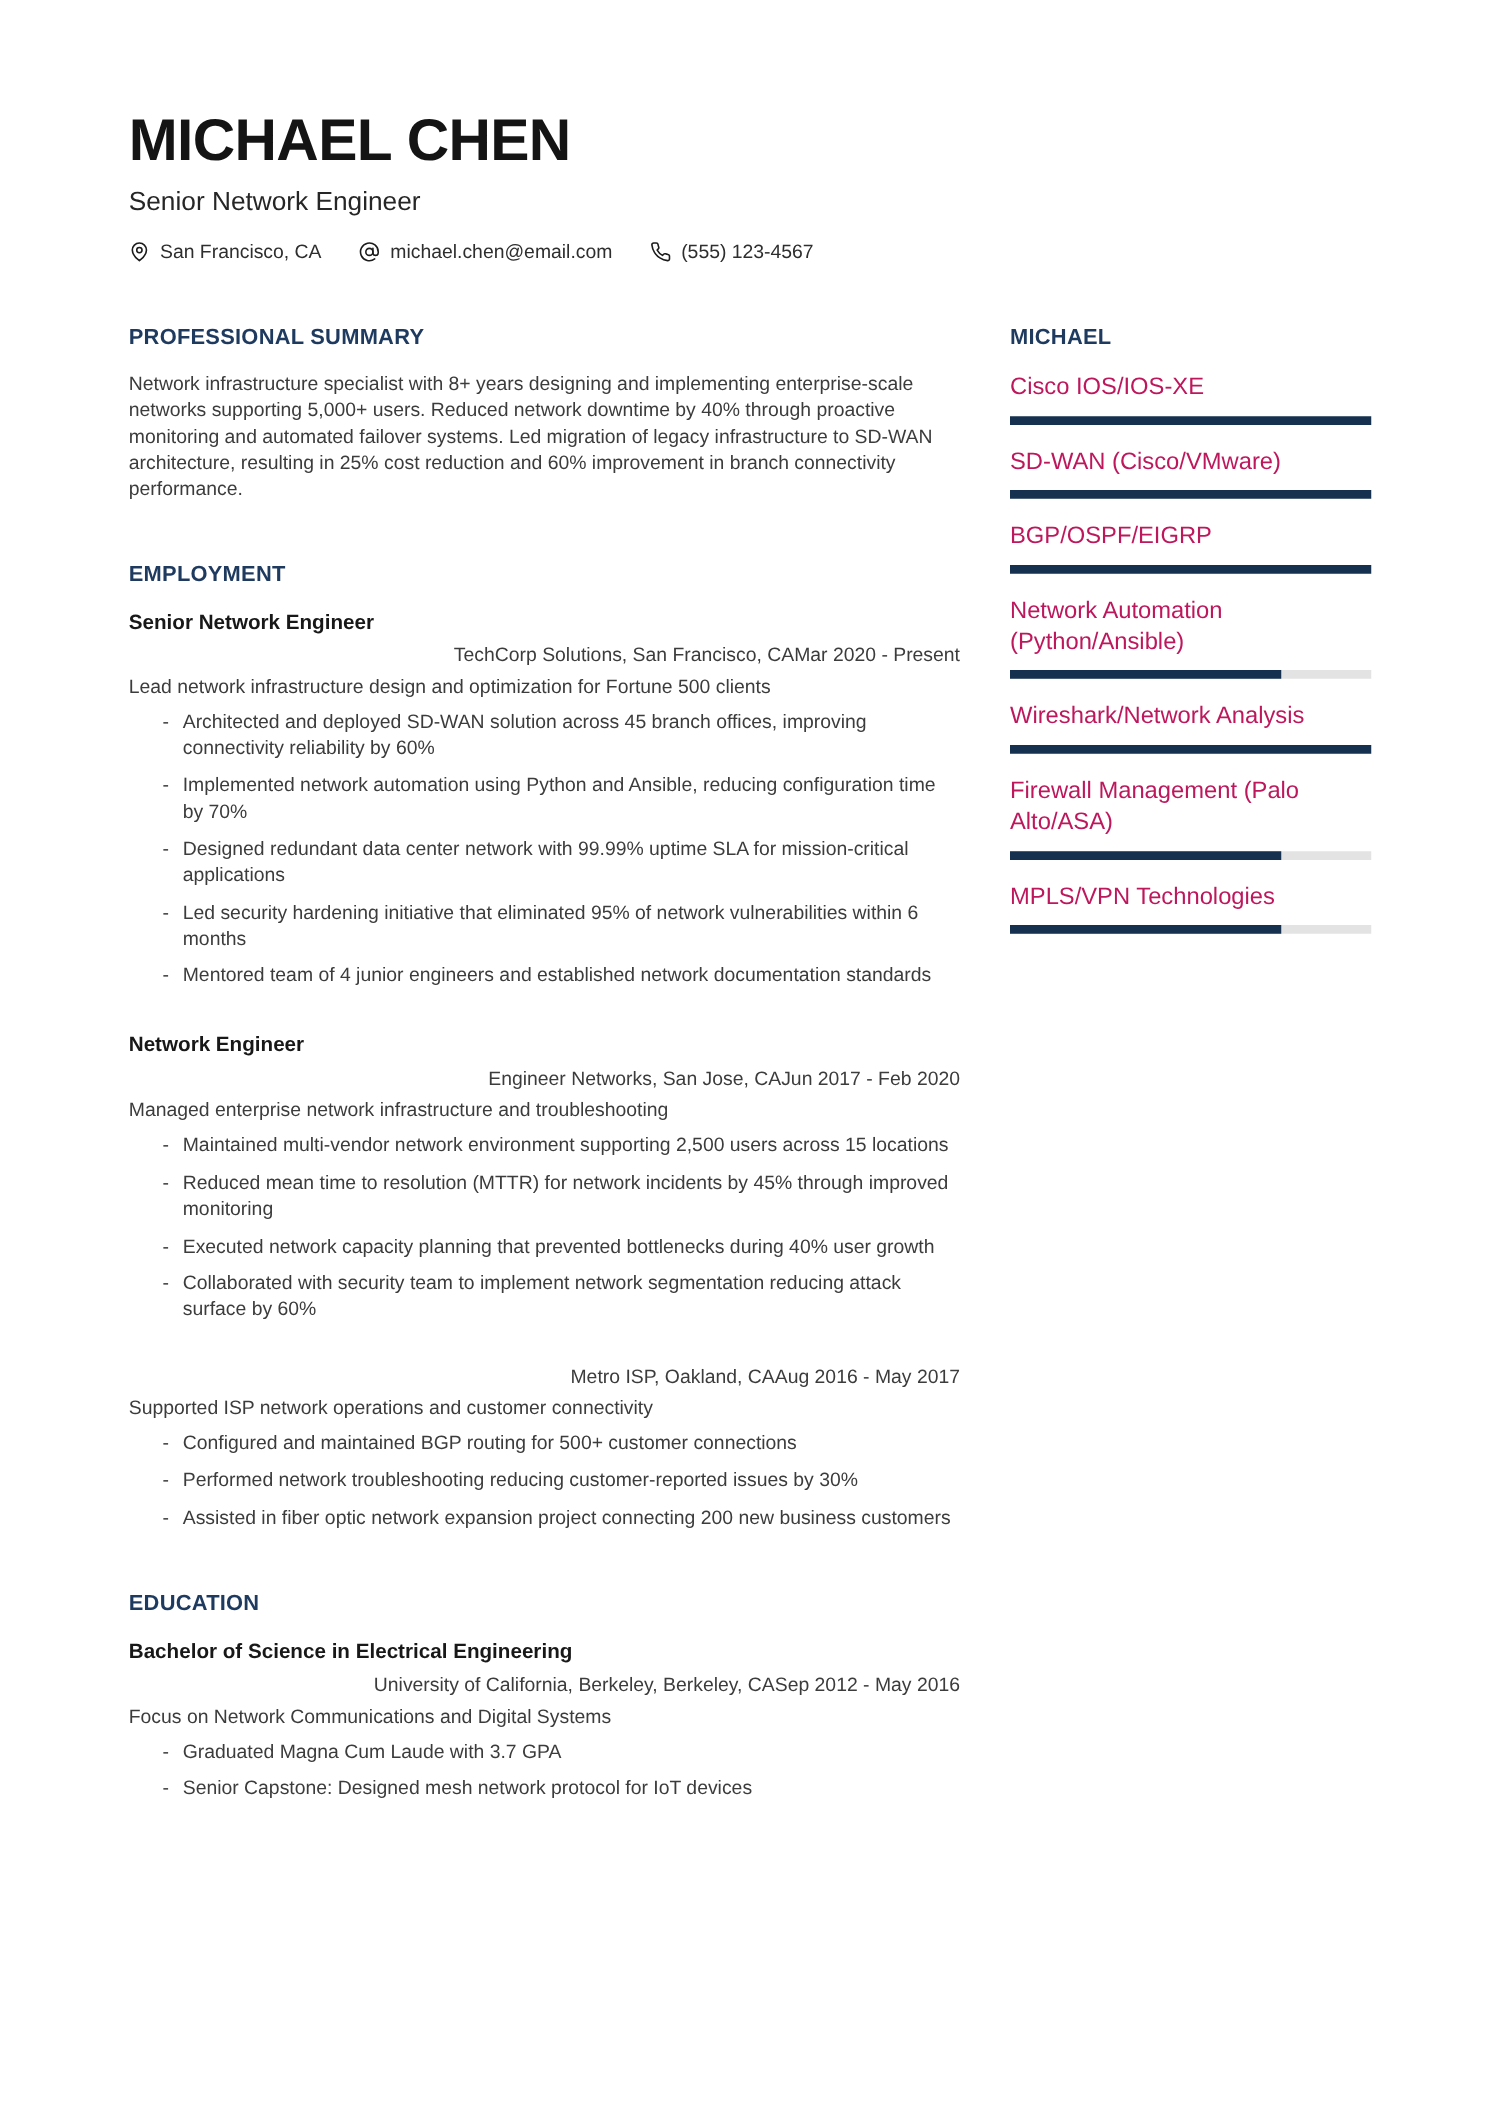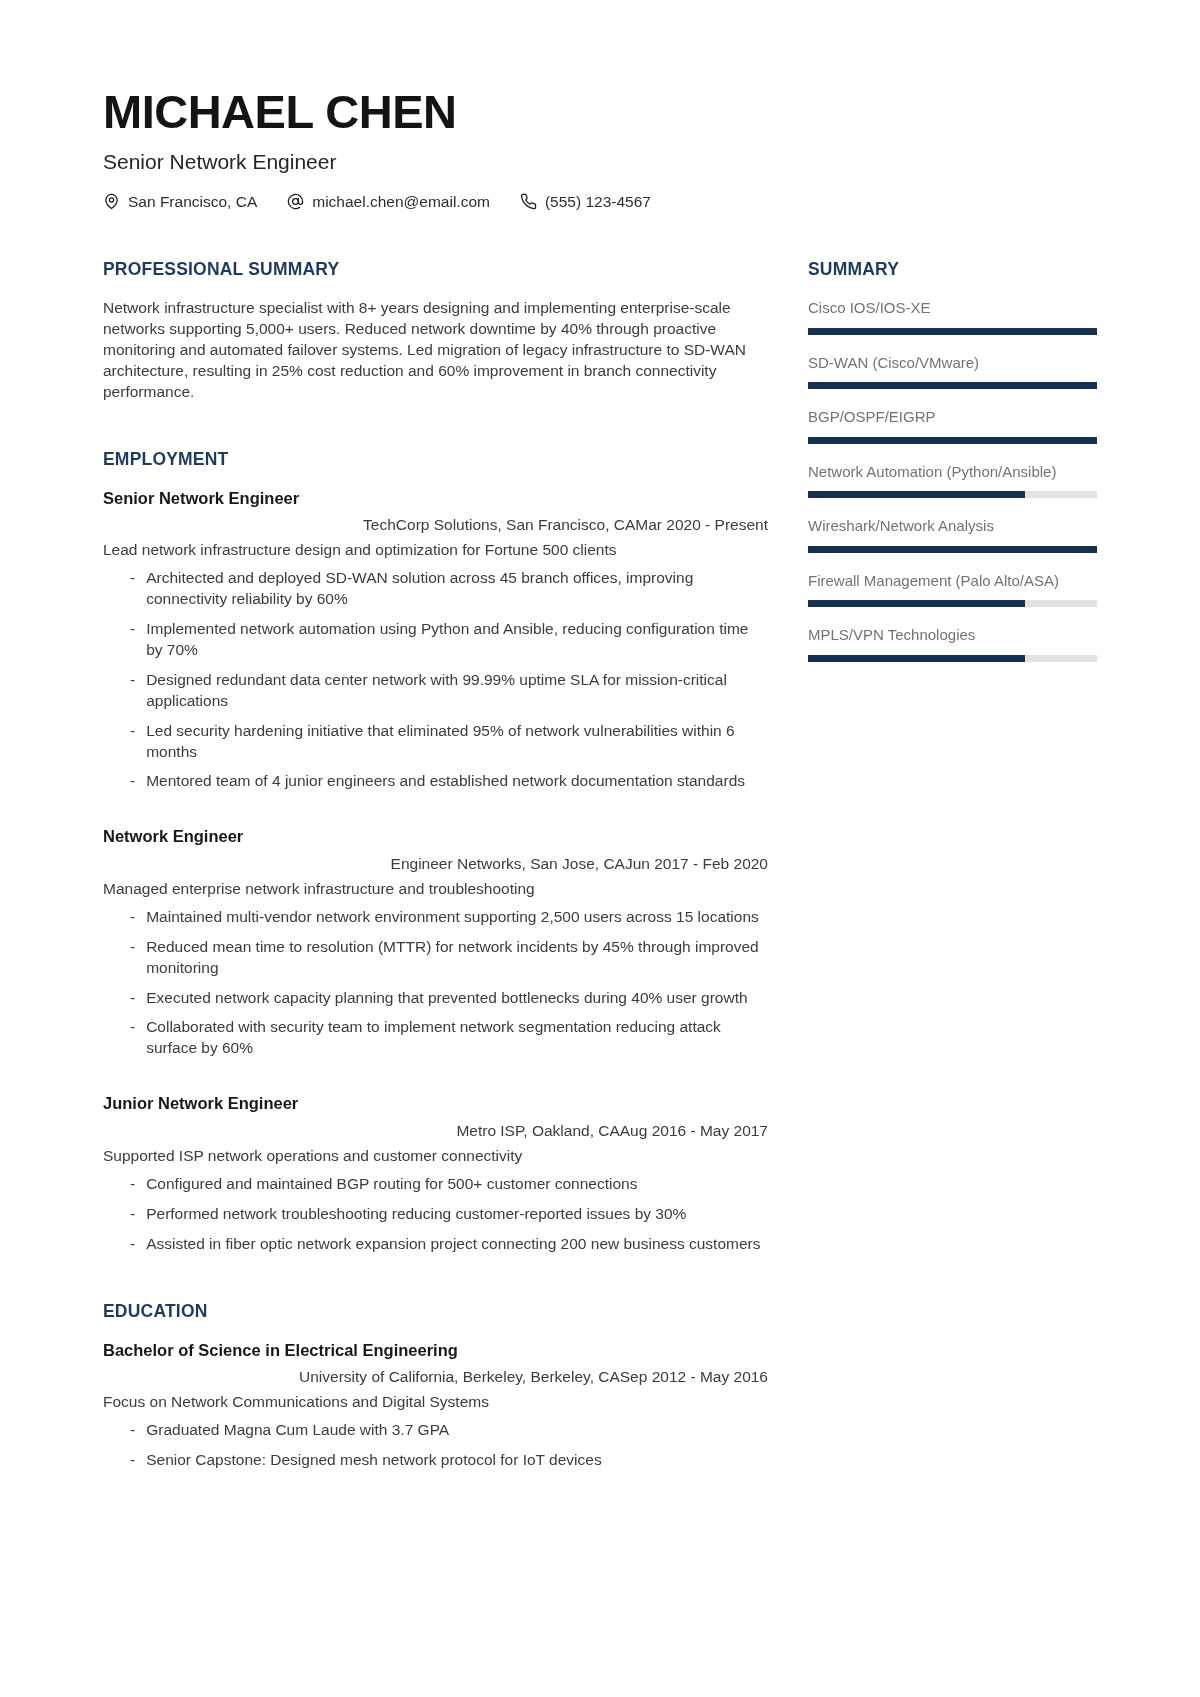--- a/index.html
+++ b/index.html
@@ -200,7 +200,7 @@
 
     <aside class="right-col">
       <section>
-        <h2 class="sec">SUMMARY</h2>
+        <h2 class="sec">MICHAEL</h2>
         <div id="skills">
             <div class="skill">
     <div class="skill-label">Cisco IOS/IOS-XE</div>

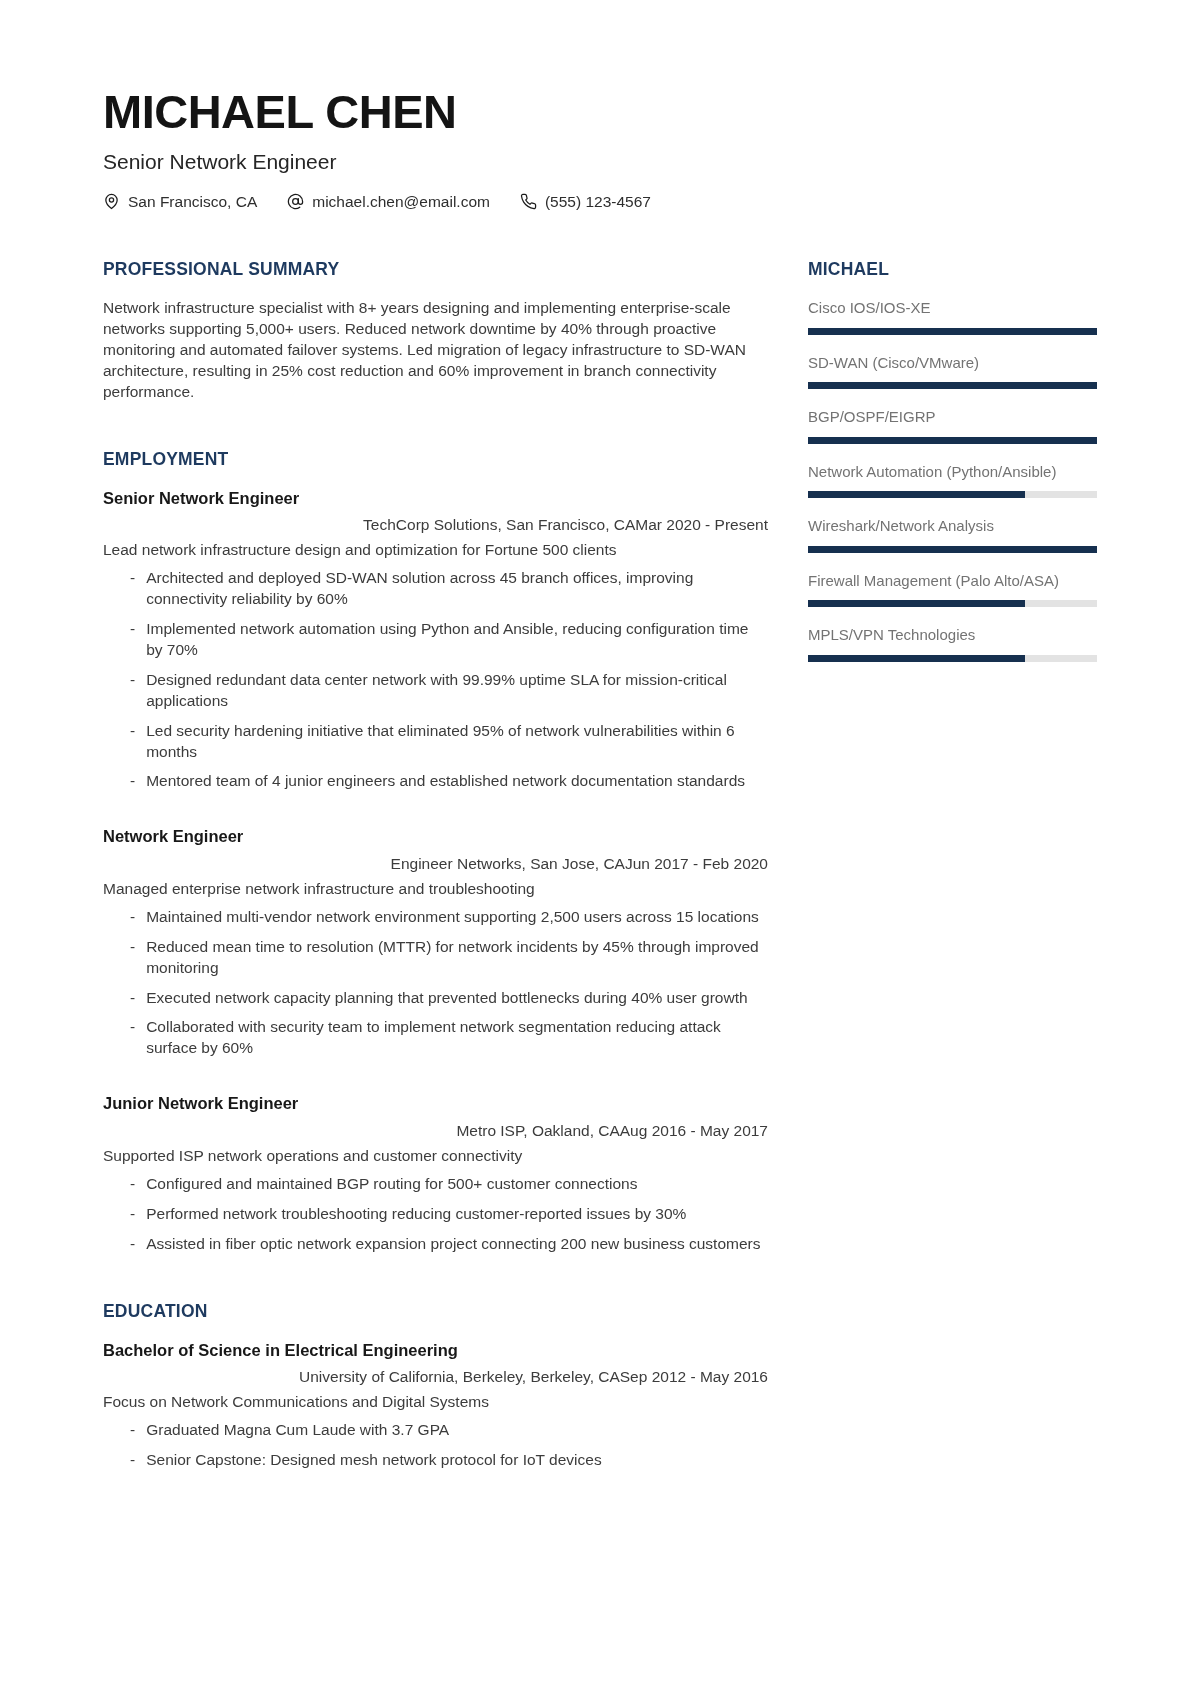--- a/index.html
+++ b/index.html
@@ -39,7 +39,7 @@
   ul.bullets .dash{flex:none;}
   
   .skill{margin-bottom:18px;}
-  .skill-label{font-size:15px;color:#737373;margin-bottom:10px;line-height:1.3;}
+  .skill-label{font-size:19px;color:#be185d;margin-bottom:10px;line-height:1.3;}
   .skill-track{height:7px;background:var(--bar-track);width:100%;}
   .skill-fill{height:100%;background:var(--bar-fill);}
 </style>

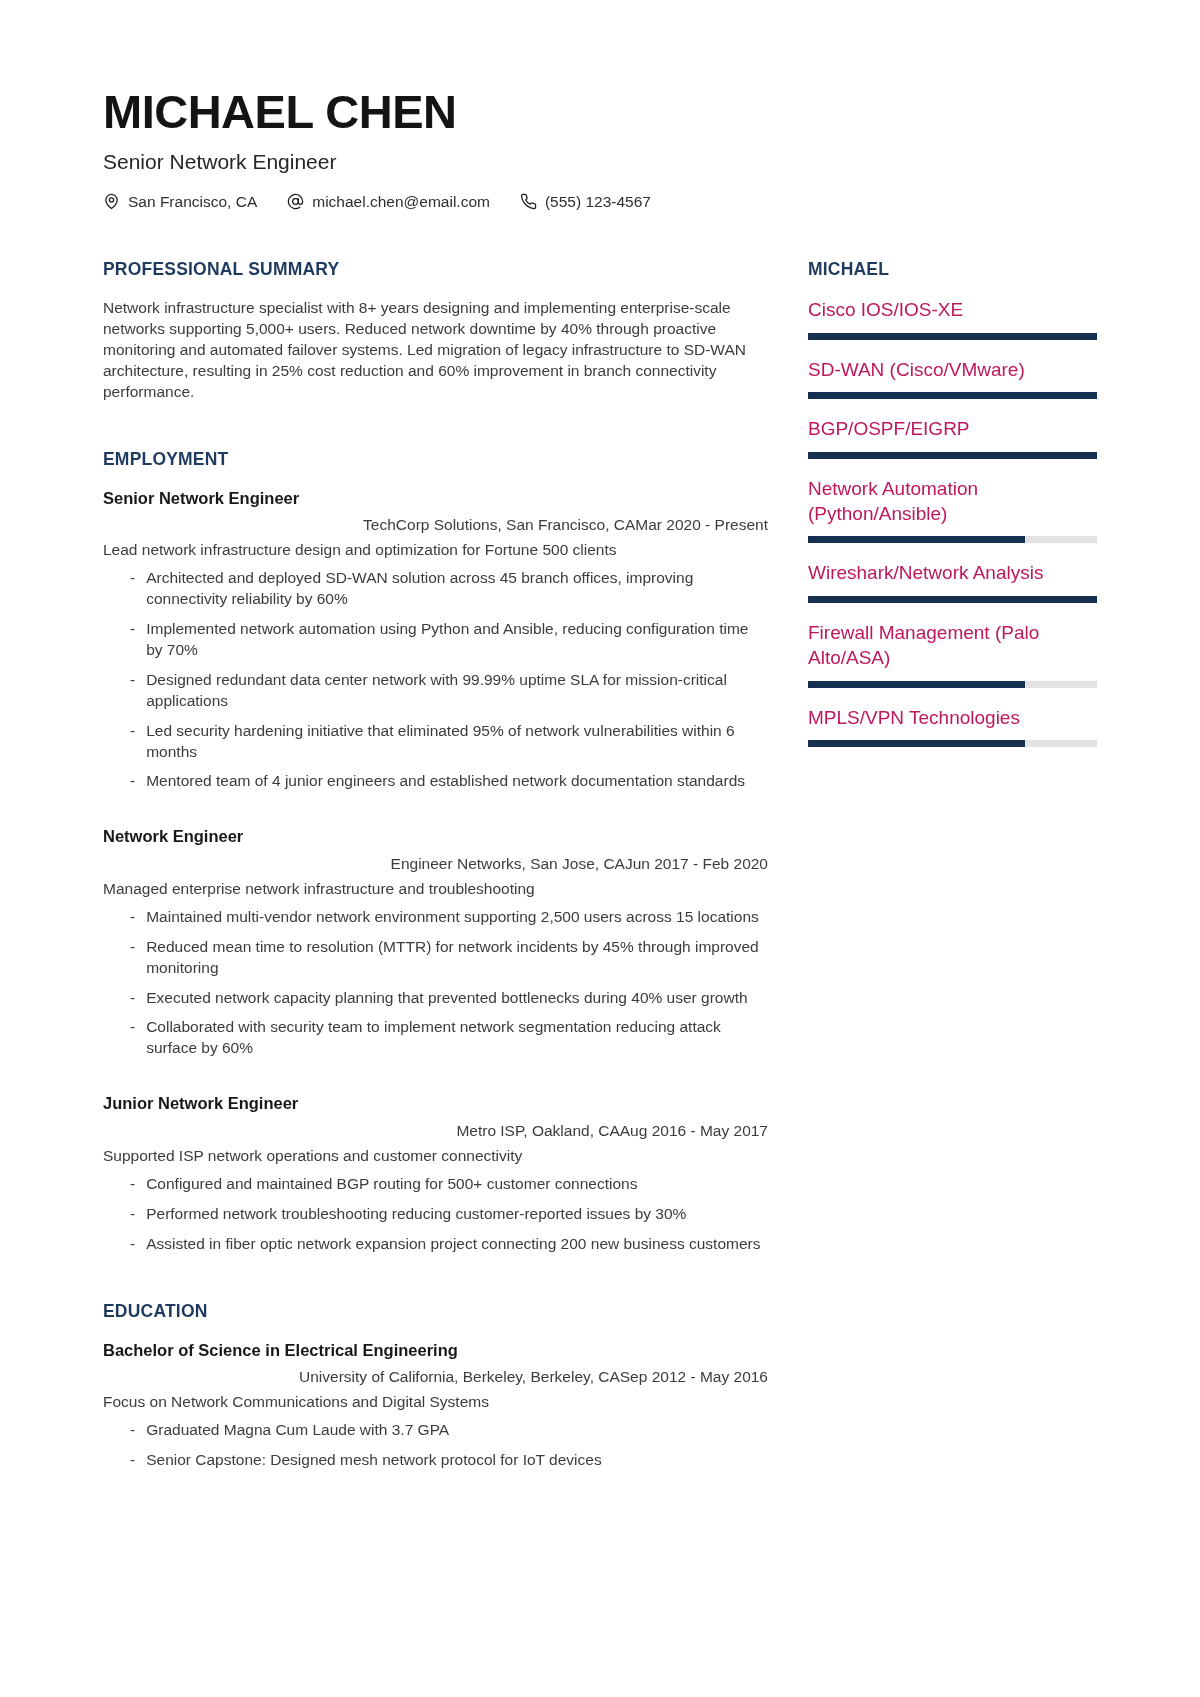--- a/index.html
+++ b/index.html
@@ -150,7 +150,6 @@
               </ul>
   </article>
             <article class="job">
-    <h3 class="role">Junior Network Engineer</h3>
     <div class="org-row">
       <span class="org">Metro ISP, Oakland, CA</span>
       <span class="dates">Aug 2016 - May 2017</span>

